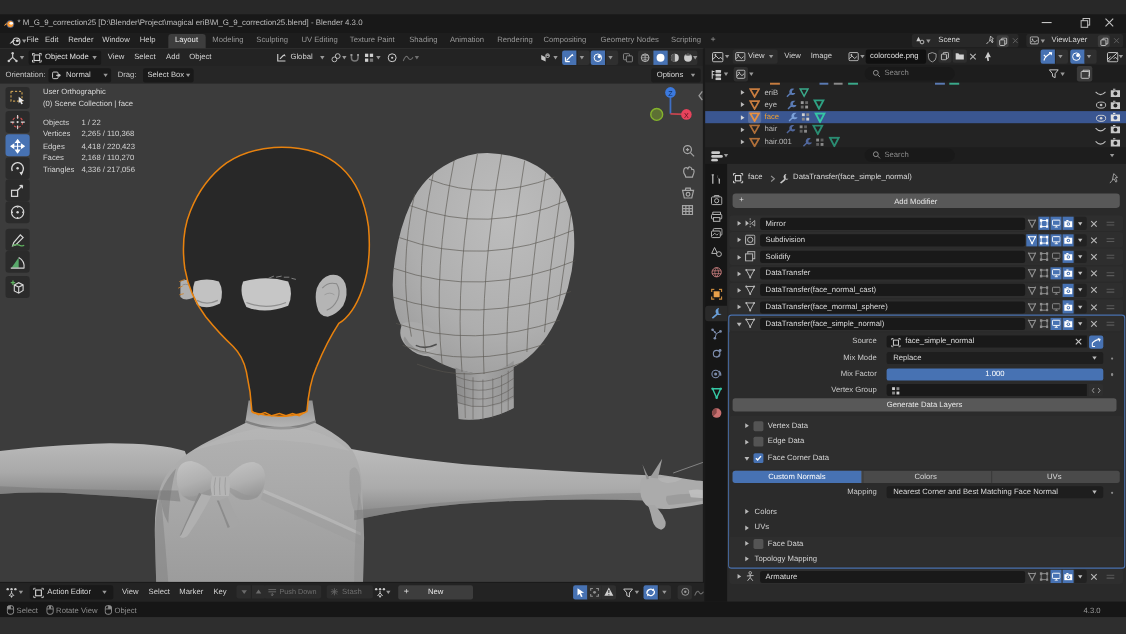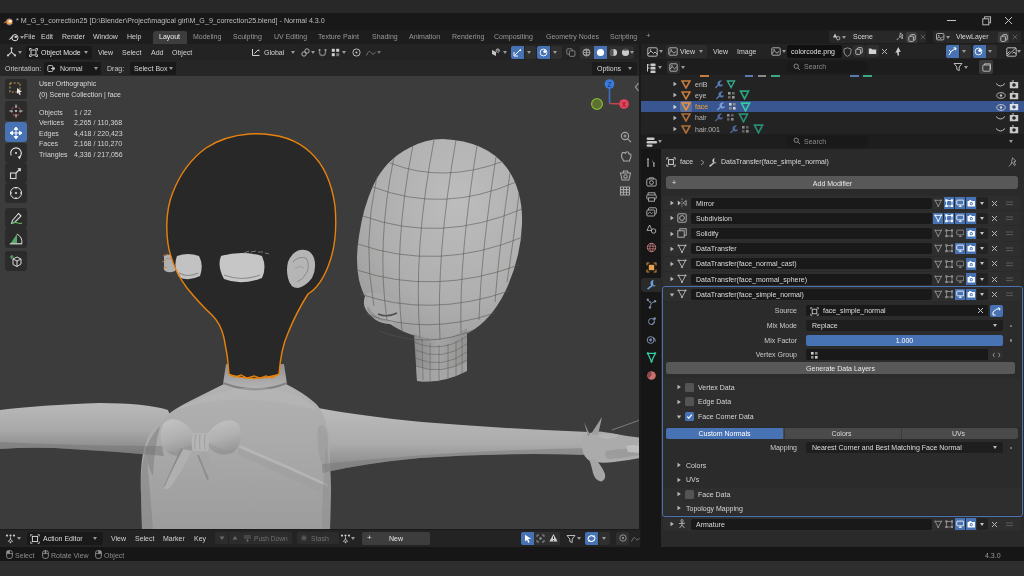--- a/index.html
+++ b/index.html
@@ -23,7 +23,7 @@
  <ellipse cx="7.2" cy="5.2" rx="1.6" ry="1.3" fill="#fff"></ellipse>
 </svg>
     </div>
-<div class="txt" style="left:16px;top:17px;font-size:7.15px;color:#bdbdbd;">* M_G_9_correction25 [D:\Blender\Project\magical girl\M_G_9_correction25.blend] - Normal 4.3.0</div>
+<div class="txt" style="left:16px;top:17px;font-size:7.15px;color:#bdbdbd;">* M_G_9_correction25 [D:\Blender\Project\magical eriB\M_G_9_correction25.blend] - Blender 4.3.0</div>
 <div class="abs" style="left:947px;top:20px;width:9px;height:1px;background:#c5c5c5;"></div>
 <svg class="abs" style="left:982px;top:16px;" width="10" height="10" viewBox="0 0 10 10">
       <rect x="2.6" y="0.8" width="6" height="6" fill="none" stroke="#c5c5c5" stroke-width="0.9"></rect>

